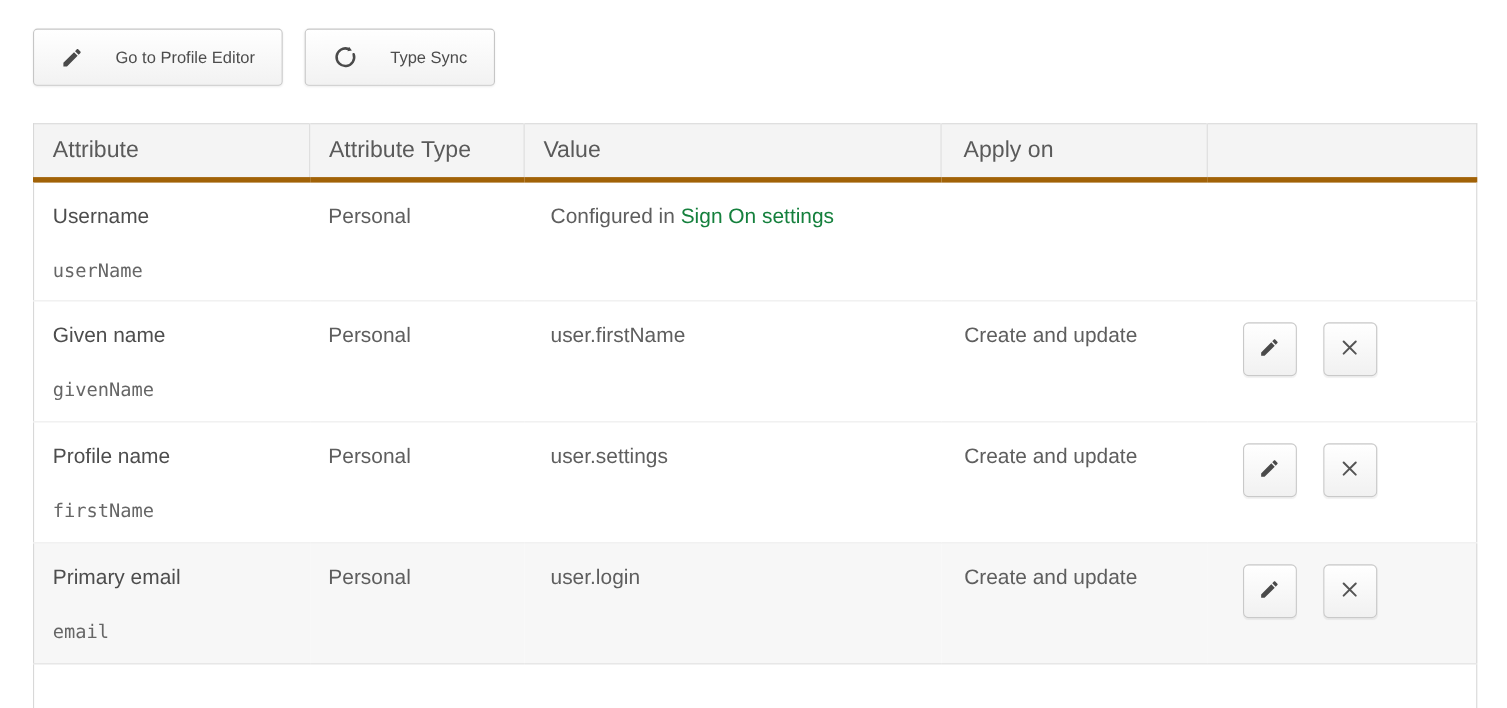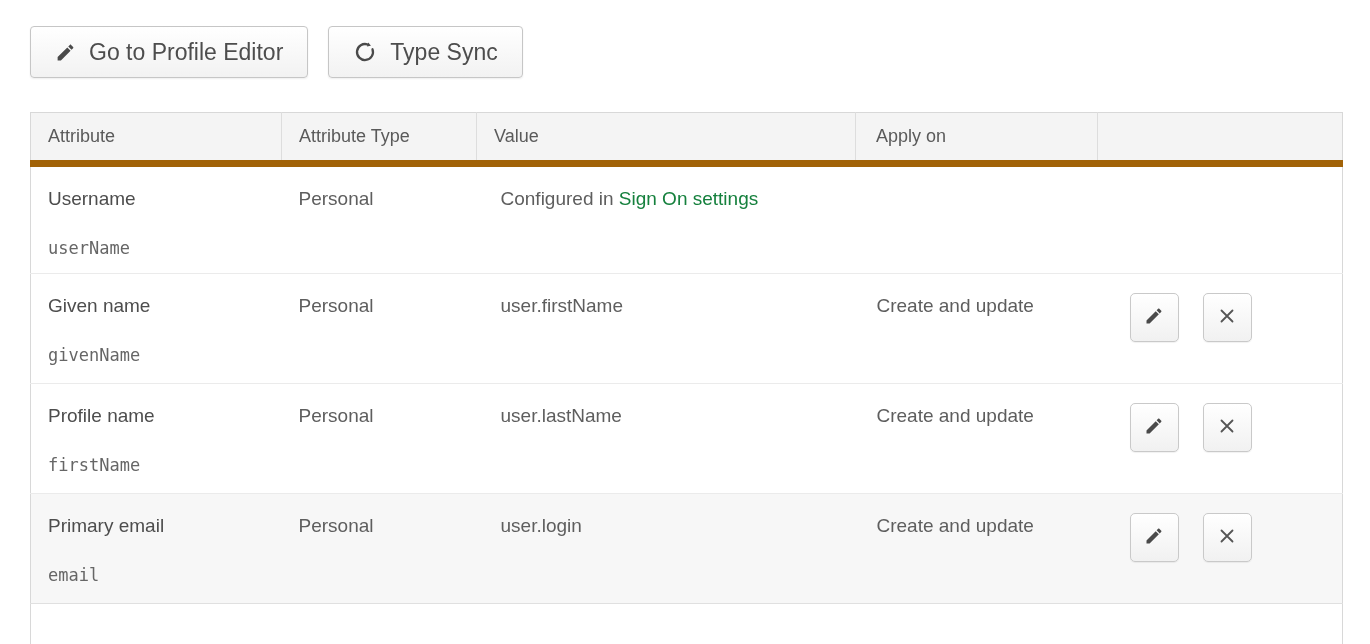--- a/index.html
+++ b/index.html
@@ -25,7 +25,7 @@
   .btn {
     display: inline-flex;
     align-items: center;
-    gap: 13px;
+    gap: 29px;
     height: 52px;
     padding: 0 24px;
     background: linear-gradient(#ffffff, #f2f2f2);
@@ -33,7 +33,7 @@
     border-radius: 4px;
     box-shadow: 0 1px 2px rgba(0,0,0,0.07);
     font-family: "Liberation Sans", sans-serif;
-    font-size: 23px;
+    font-size: 15px;
     color: #4d4d4d;
     cursor: pointer;
   }

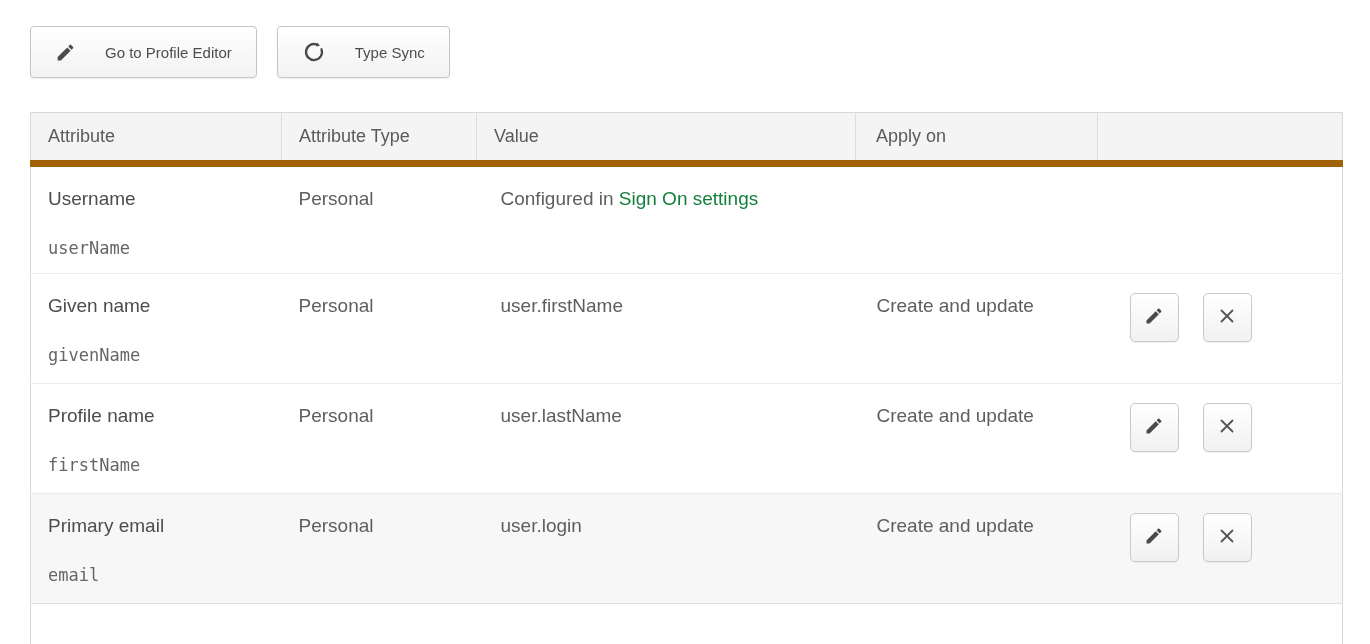--- a/index.html
+++ b/index.html
@@ -57,10 +57,10 @@
     height: 51px;
     background: #f4f4f4;
     border-right: 1px solid #dddddd;
-    border-bottom: 7px solid #a16207;
+    border-bottom: 5px solid #a16207;
     font-weight: 400;
     text-align: left;
-    font-size: 18px;
+    font-size: 21px;
     color: #5a5a5a;
     padding: 0 0 0 17px;
     box-sizing: border-box;

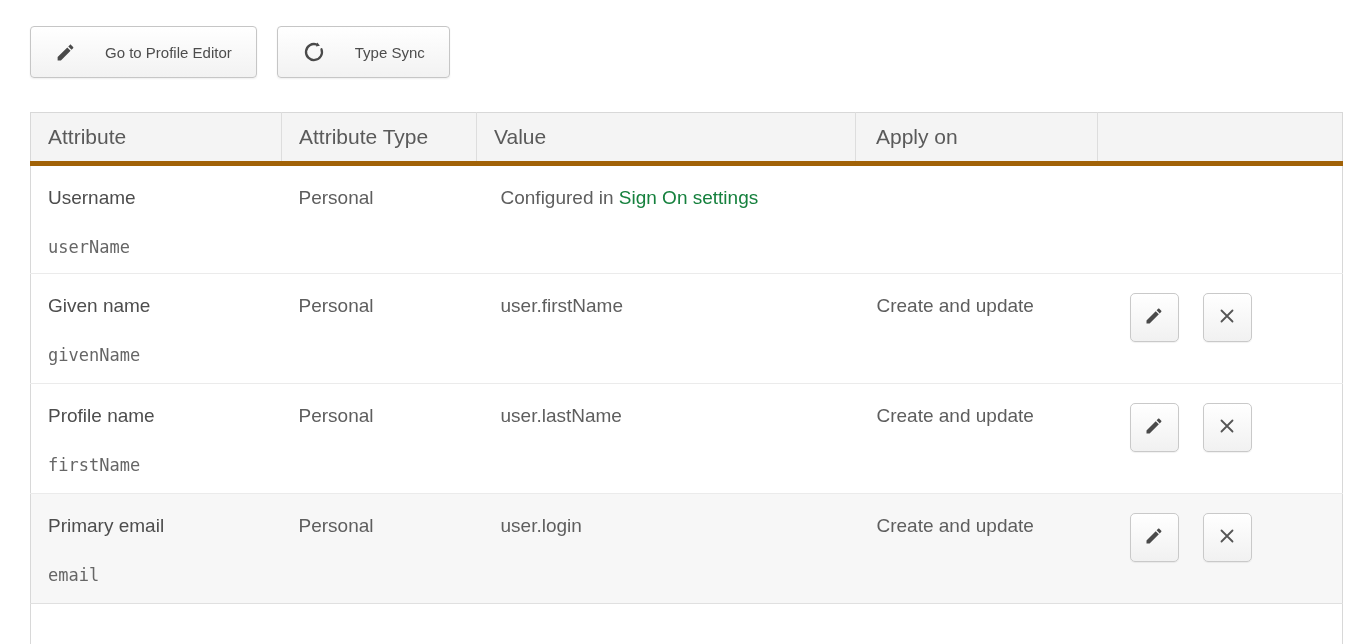--- a/index.html
+++ b/index.html
@@ -198,7 +198,7 @@
               <div class="attr-name">firstName</div>
             </td>
             <td class="cell-type">Personal</td>
-            <td class="cell-value"><span>user.lastName</span></td>
+            <td class="cell-value"><span>user.settings</span></td>
             <td class="cell-apply">Create and update</td>
             <td class="cell-actions">
               <div class="actions-box">

